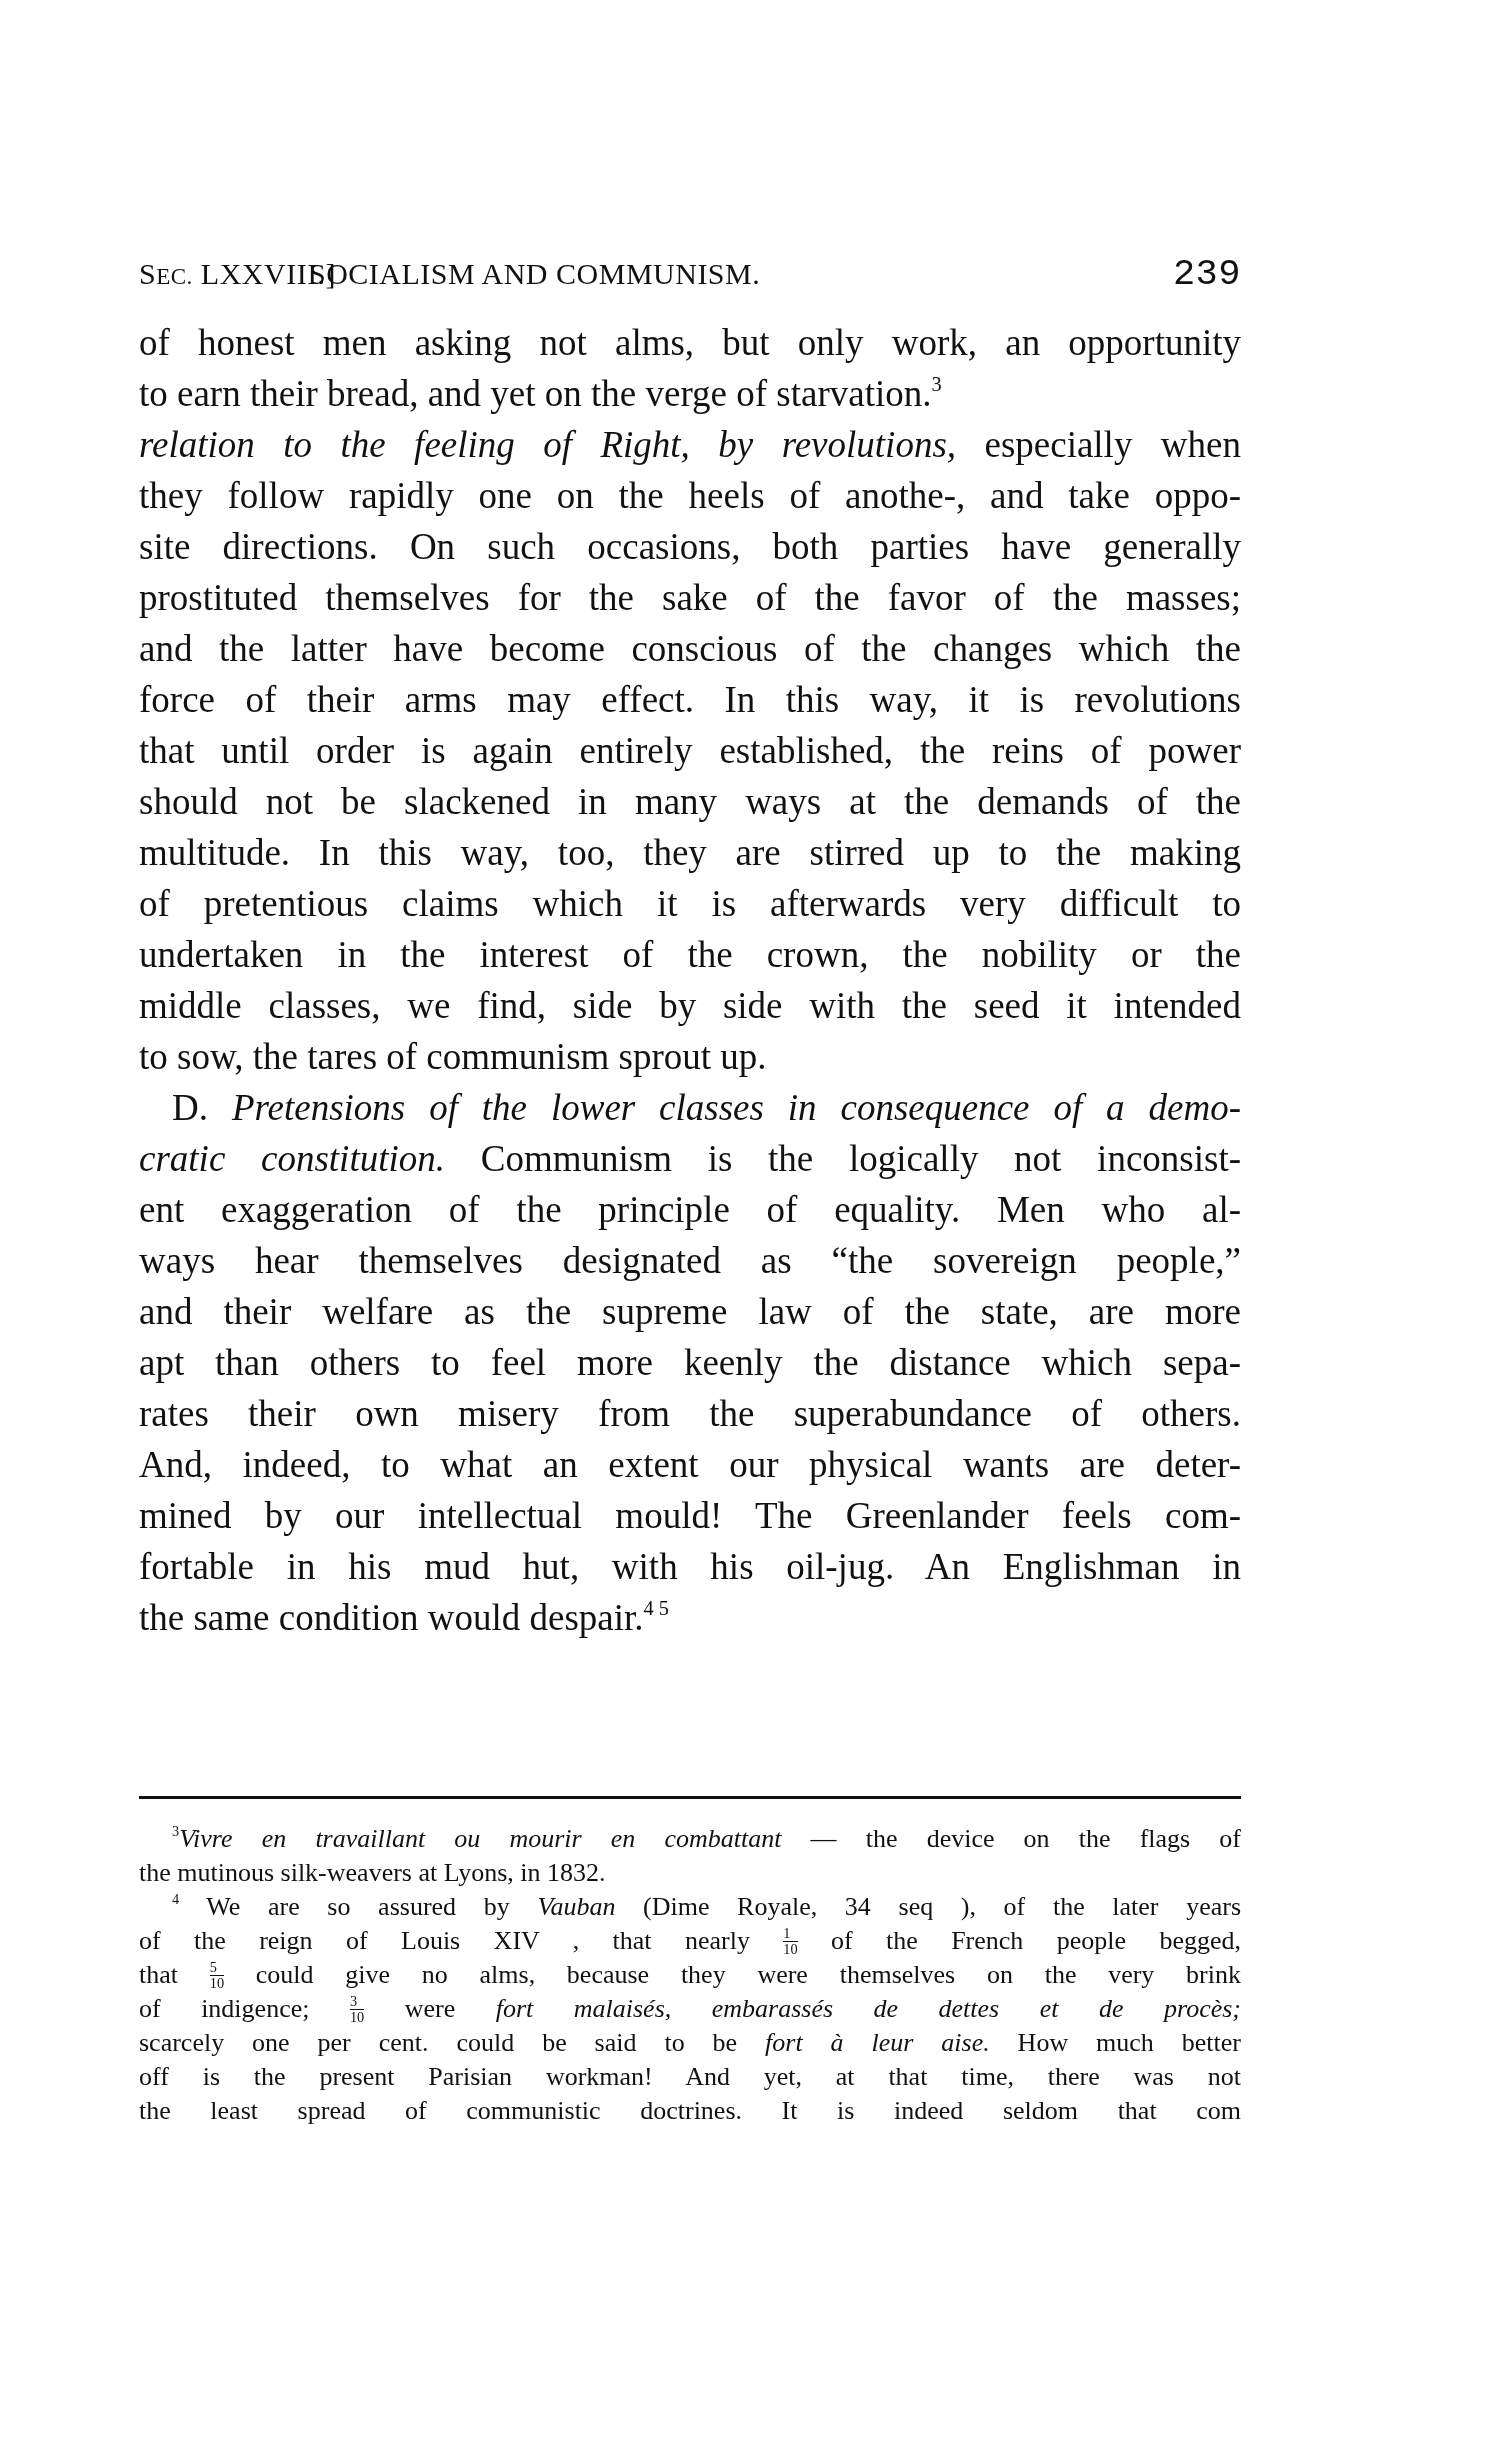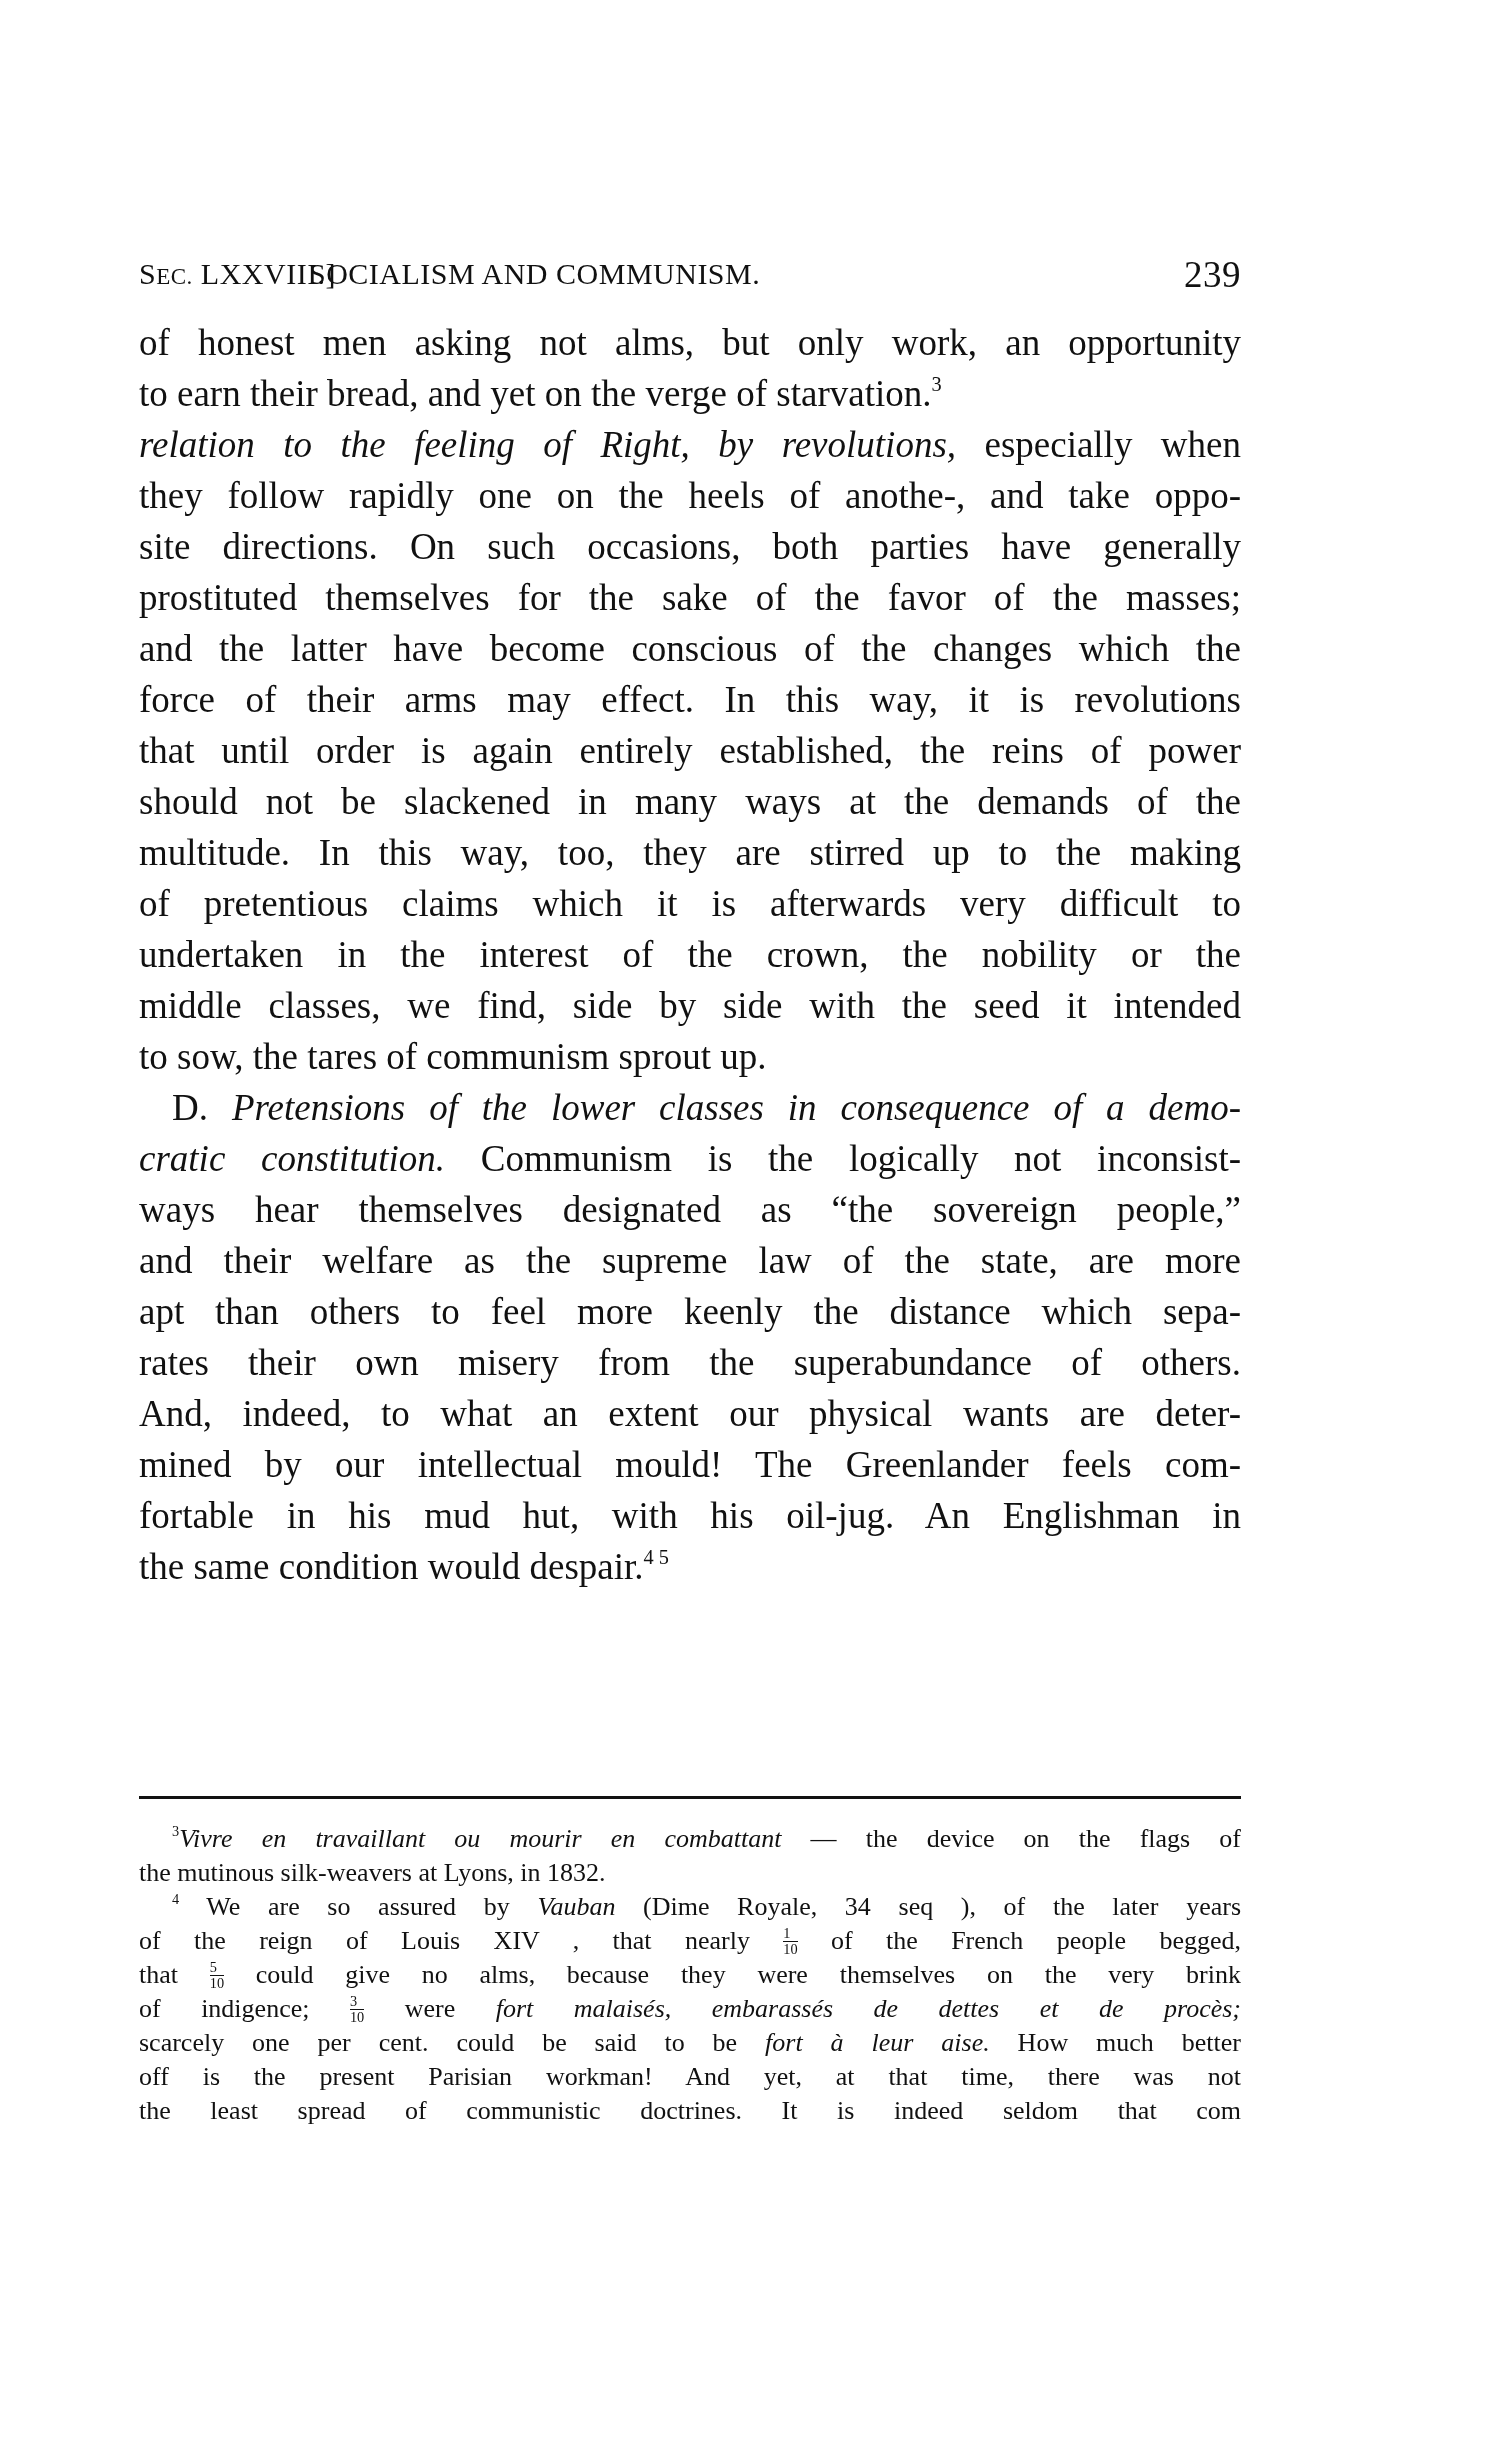--- a/index.html
+++ b/index.html
@@ -9,7 +9,7 @@
   .header .sec { position:absolute; left:0; top:0; }
   .header .sec .sm { font-size:23px; }
   .header .title { position:absolute; left:170px; top:0; }
-  .header .num { position:absolute; right:0; top:-3.8px; font-size:37px; }
+  .header .num { position:absolute; right:0; top:-3.8px; font-size:37px;font-family:Liberation Mono, monospace; }
   .body { position:absolute; top:317px; left:0; width:1102px; font-size:37px; line-height:51px; }
   .line { display:block; white-space:nowrap; text-align:justify; text-align-last:justify; height:51px; }
   .line.last { text-align-last:left; }

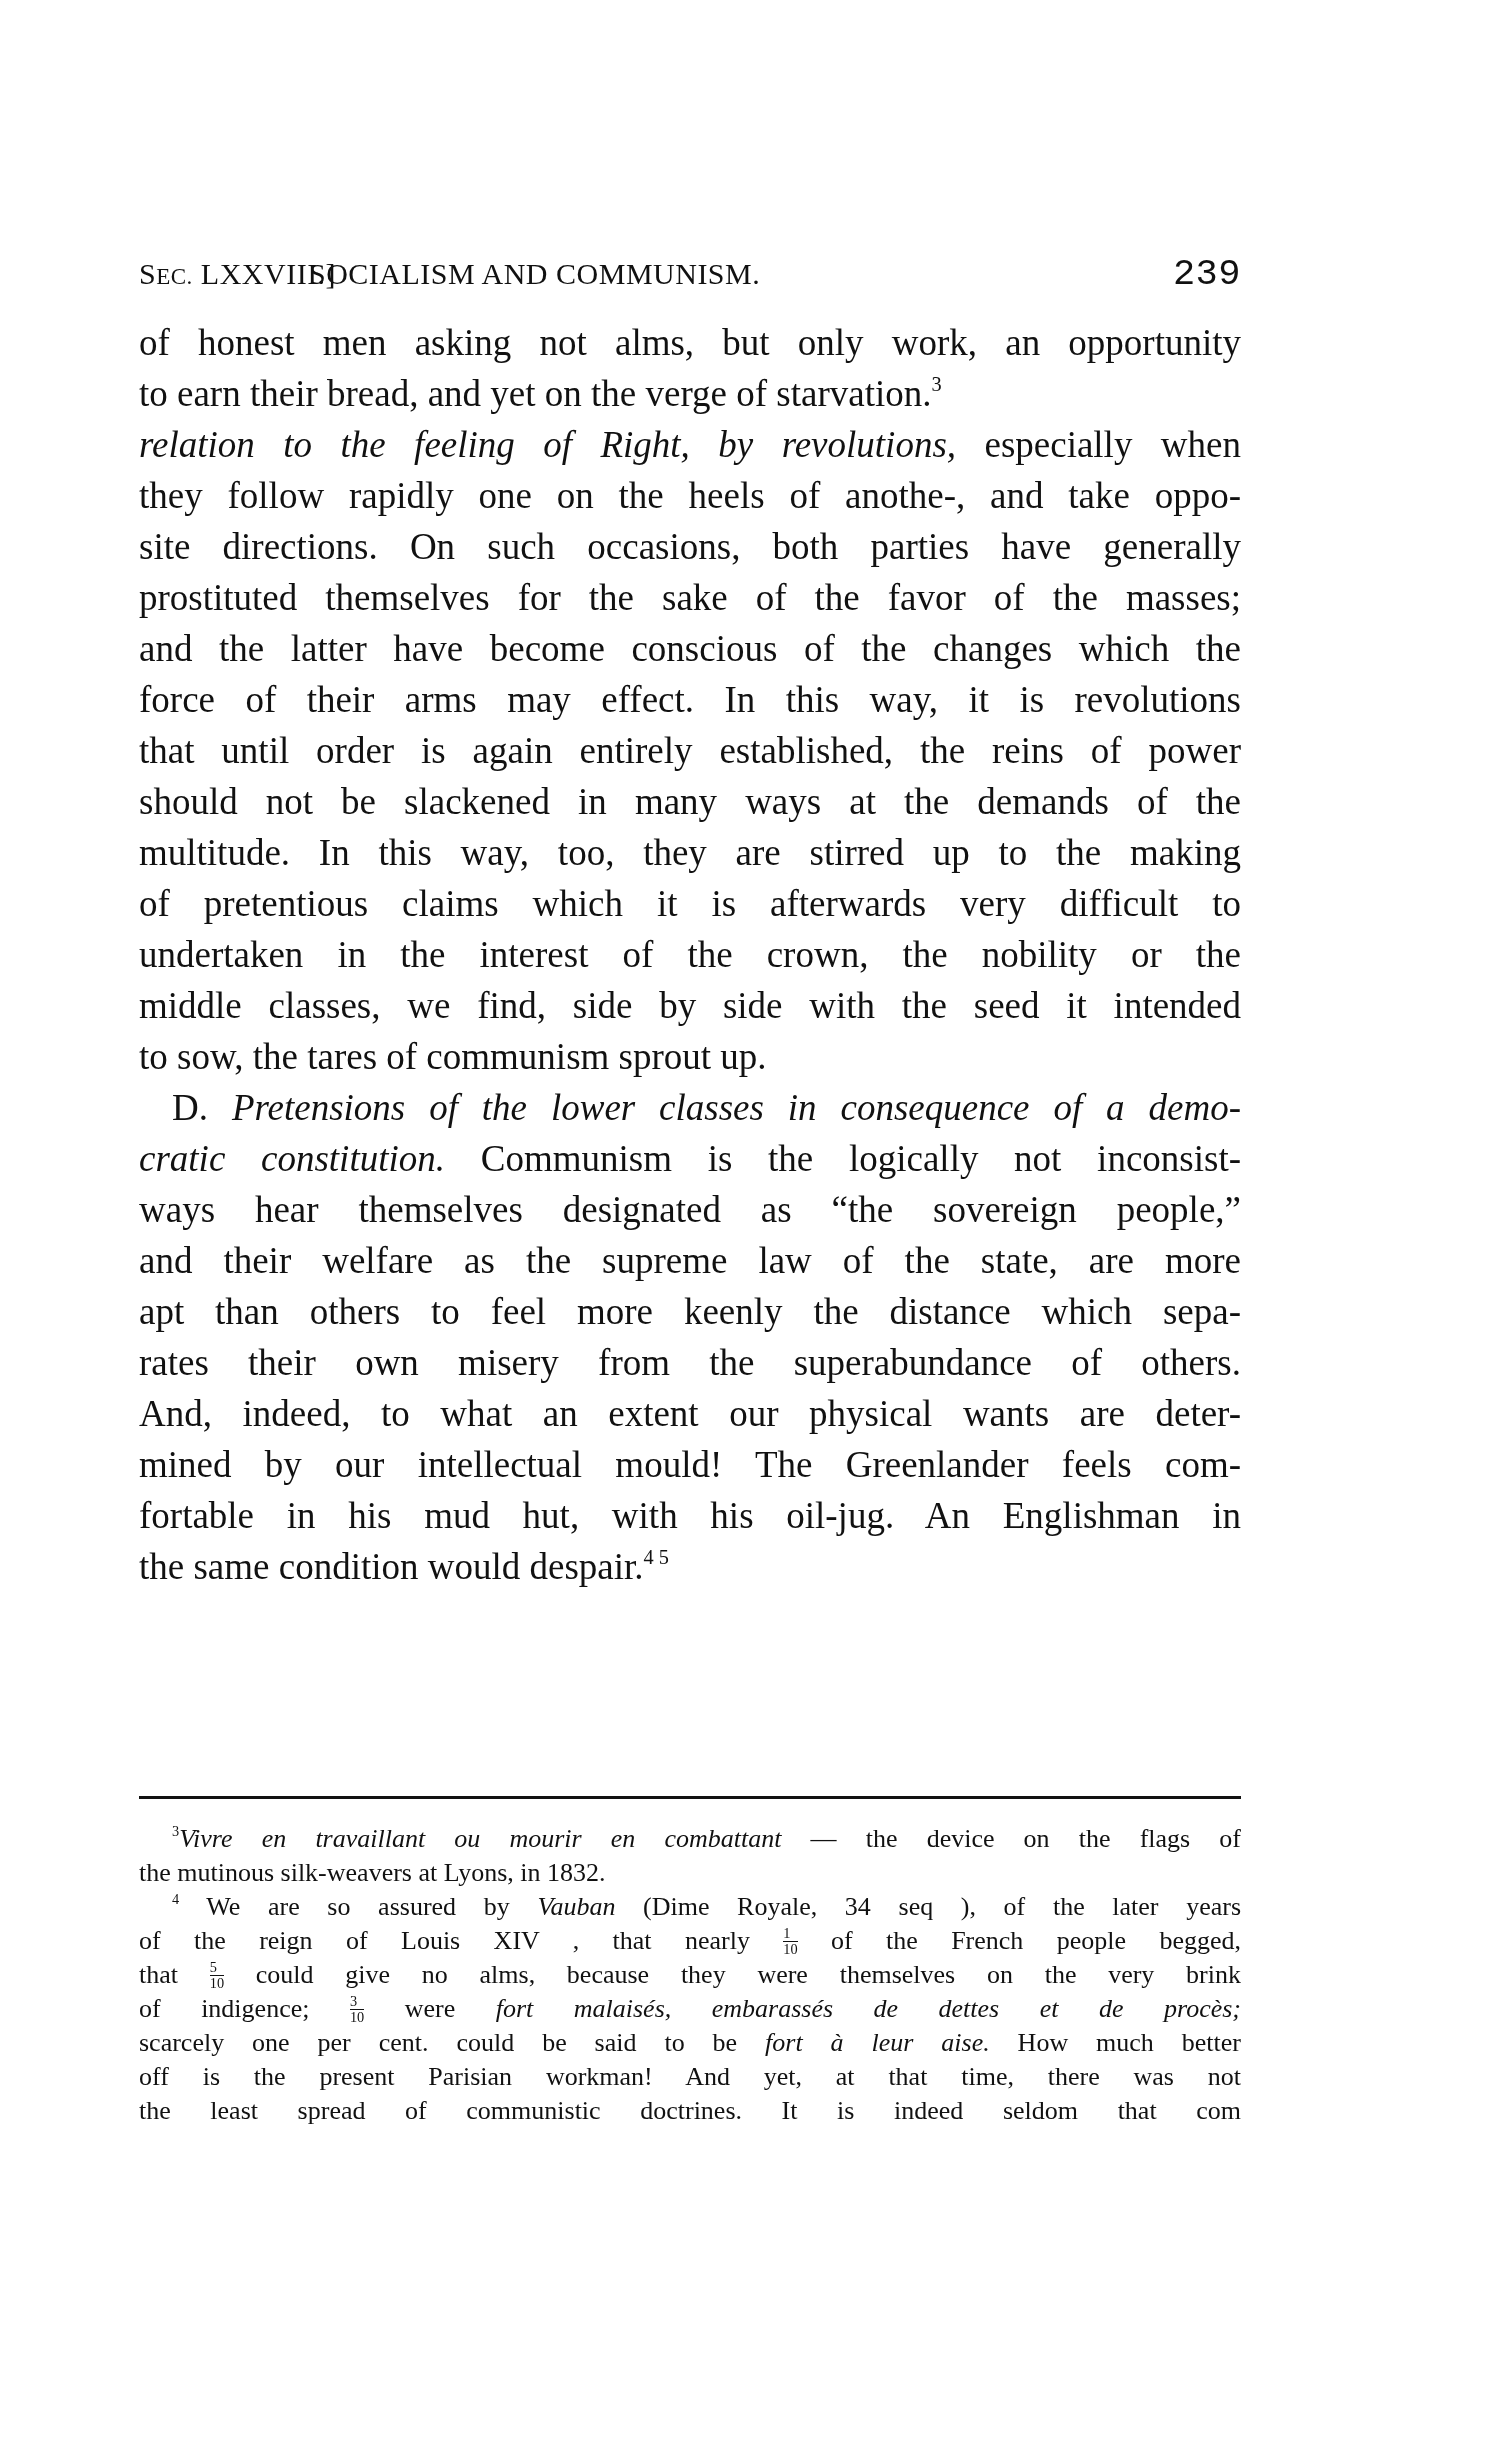--- a/index.html
+++ b/index.html
@@ -51,6 +51,7 @@
       <span class="line last"><span>to sow, the tares of communism sprout up.</span></span>
       <span class="line ind"><span>D. </span><i>Pretensions of the lower classes in consequence of a demo-</i></span>
       <span class="line"><i>cratic constitution.</i><span> Communism is the logically not inconsist-</span></span>
+      <span class="line"><span>ent exaggeration of the principle of equality. Men who al-</span></span>
       <span class="line"><span>ways hear themselves designated as “the sovereign people,”</span></span>
       <span class="line"><span>and their welfare as the supreme law of the state, are more</span></span>
       <span class="line"><span>apt than others to feel more keenly the distance which sepa-</span></span>

